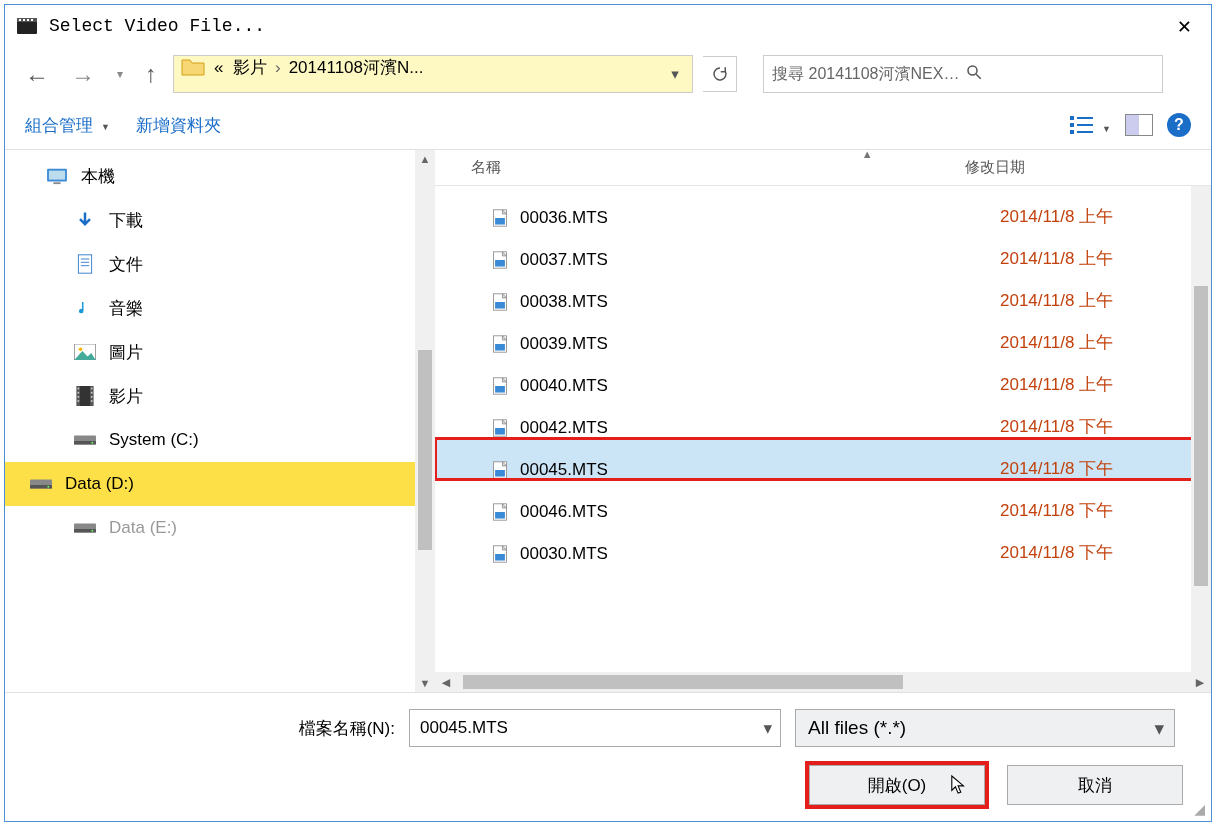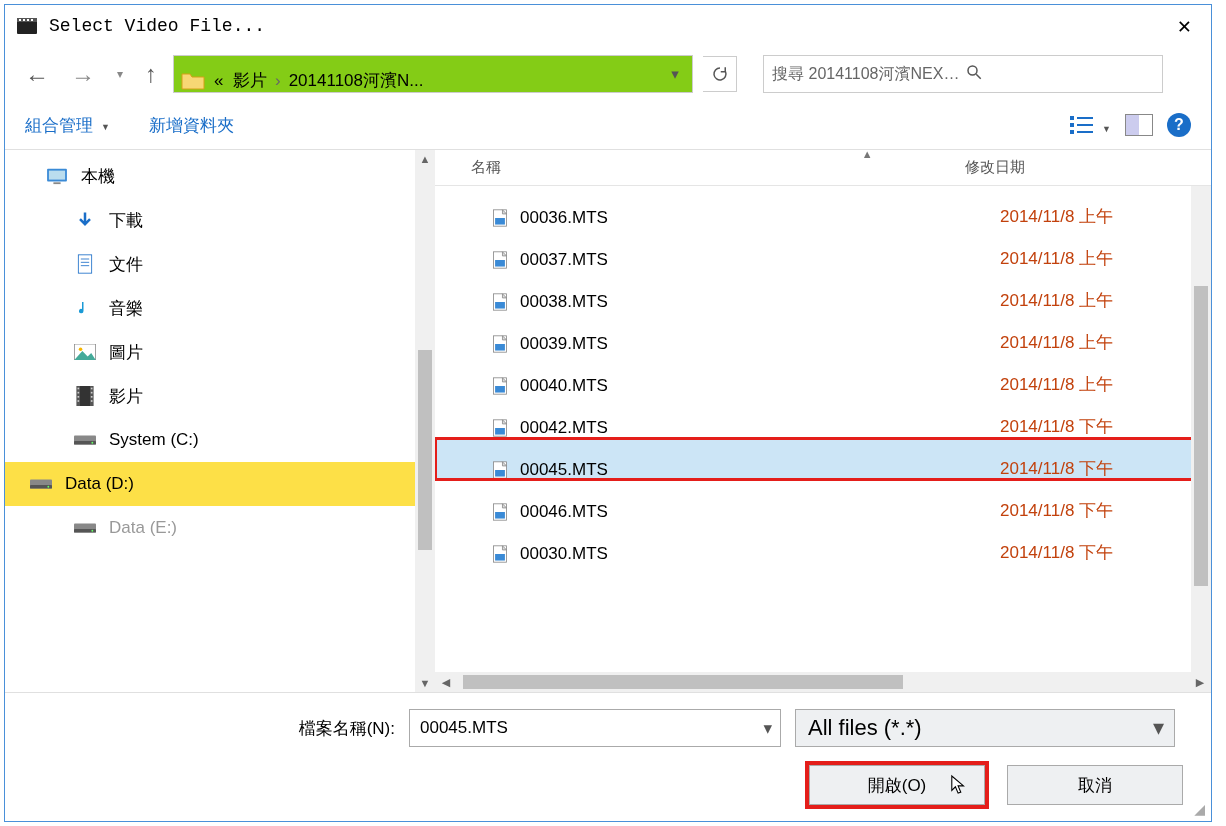--- a/index.html
+++ b/index.html
@@ -13,7 +13,7 @@
 .navrow { display: flex; align-items: center; padding: 8px 14px; gap: 10px; }
 .nav-arrow { color: #888; font-size: 24px; padding: 2px 6px; }
 .nav-arrow.active { color: #555; }
-.path-box { flex: 1; display: flex; align-items: flex-end; border: 1px solid #ccc; height: 38px; background: #84cc16; max-width: 520px; }
+.path-box { flex: 1; display: flex; align-items: flex-start; border: 1px solid #ccc; height: 38px; background: #fef9c3; max-width: 520px; }
 .folder-icon { width: 26px; height: 22px; margin: 0 6px; display: inline-flex; align-items: center; justify-content: center; }
 .path-text { flex: 1; color: #000; font-size: 17px; padding-left: 2px; white-space: nowrap; overflow: hidden; }
 .path-drop, .refresh-btn { width: 34px; height: 36px; display: flex; align-items: center; justify-content: center; color: #555; }

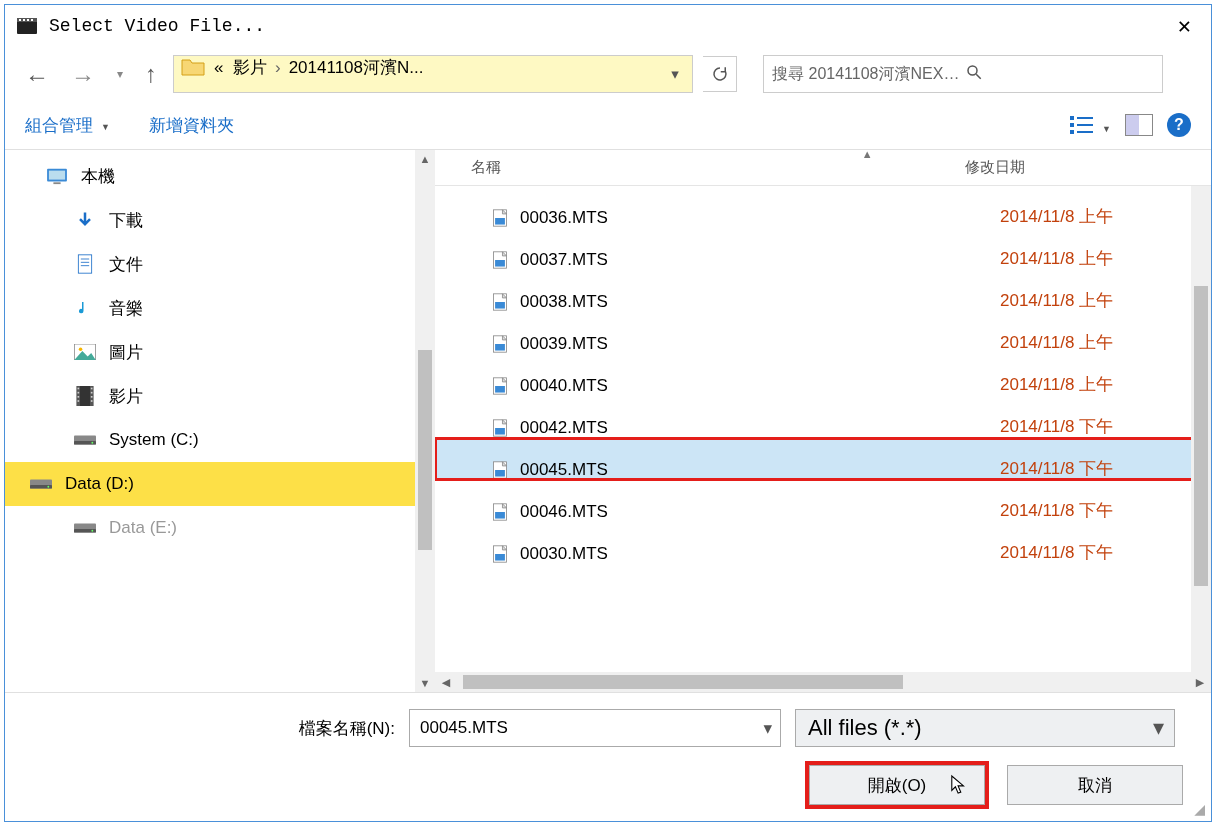--- a/index.html
+++ b/index.html
@@ -23,7 +23,7 @@
 .search-icon { color: #555; font-size: 16px; margin-left: 4px; }
 
 .toolbar { display: flex; align-items: center; padding: 8px 20px 8px 20px; height: 48px; }
-.toolbar .left { flex: 1; display: flex; gap: 39px; }
+.toolbar .left { flex: 1; display: flex; gap: 26px; }
 .toolbar a { color: #1a6ec8; font-size: 17px; cursor: pointer; display: flex; align-items: center; gap: 4px; }
 .toolbar .right { display: flex; align-items: center; gap: 14px; }
 .view-btn { display: flex; align-items: center; gap: 4px; color: #1a6ec8; font-size: 20px; }

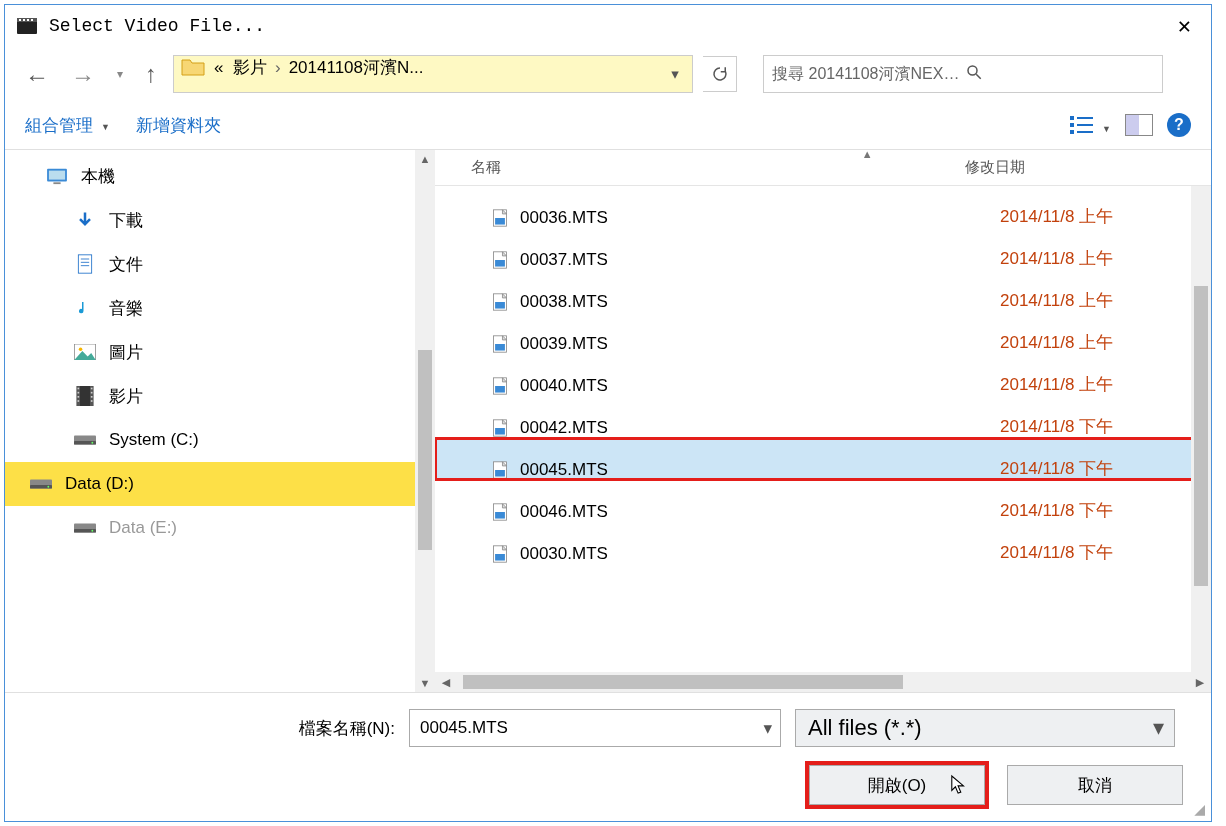--- a/index.html
+++ b/index.html
@@ -68,7 +68,7 @@
 .fn-label { width: 390px; text-align: right; font-size: 17px; }
 .fn-input { flex: 0 0 372px; border: 1px solid #aaa; height: 38px; display: flex; align-items: center; padding: 0 10px; font-size: 17px; position: relative; }
 .fn-input .dd { position: absolute; right: 8px; color: #555; }
-.ft-select { flex: 0 0 380px; border: 1px solid #aaa; height: 38px; display: flex; align-items: center; padding: 0 12px; font-size: 22px; background: #eef0f2; position: relative; }
+.ft-select { flex: 0 0 380px; border: 1px solid #aaa; height: 38px; display: flex; align-items: center; padding: 0 12px; font-size: 19px; background: #eef0f2; position: relative; }
 .ft-select .dd { position: absolute; right: 10px; color: #555; }
 .btn-row { display: flex; justify-content: flex-end; gap: 22px; align-items: center; }
 .btn { width: 176px; height: 40px; border: 1px solid #aaa; background: #eef0f2; display: flex; align-items: center; justify-content: center; font-size: 17px; cursor: pointer; position: relative; }

